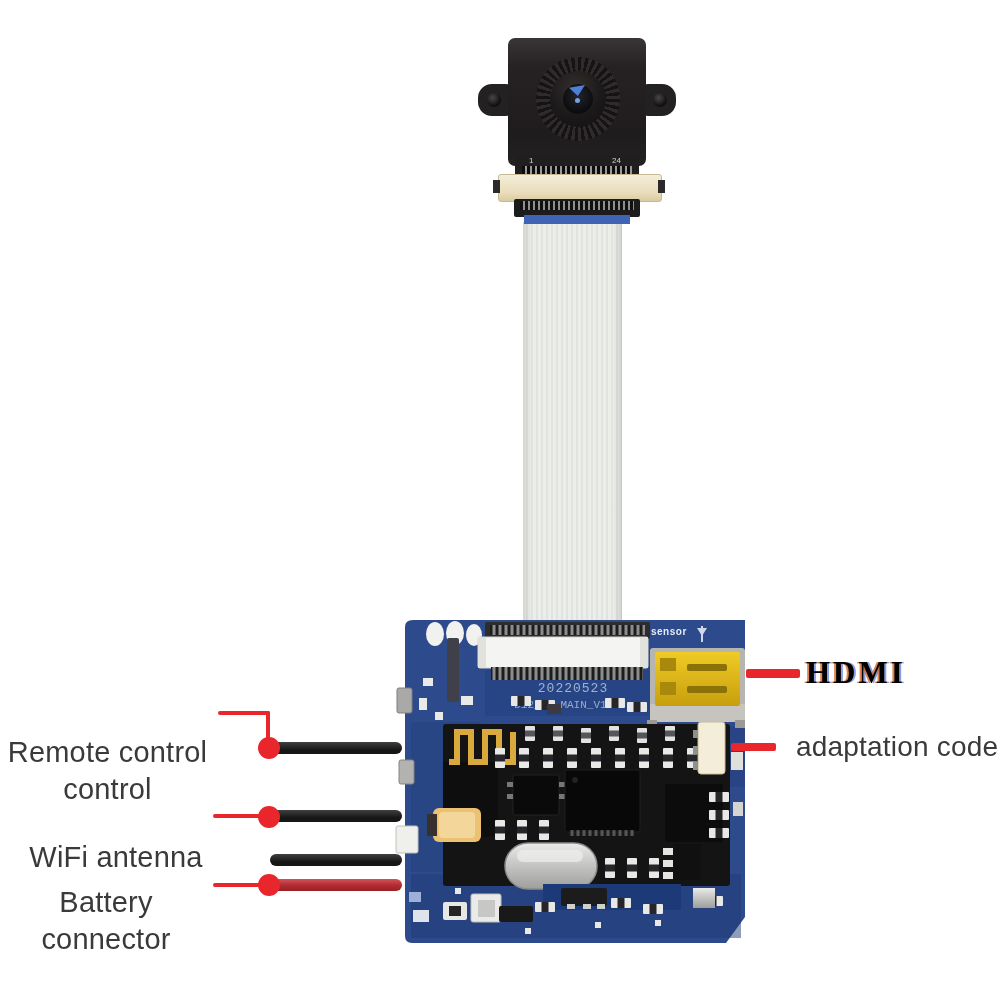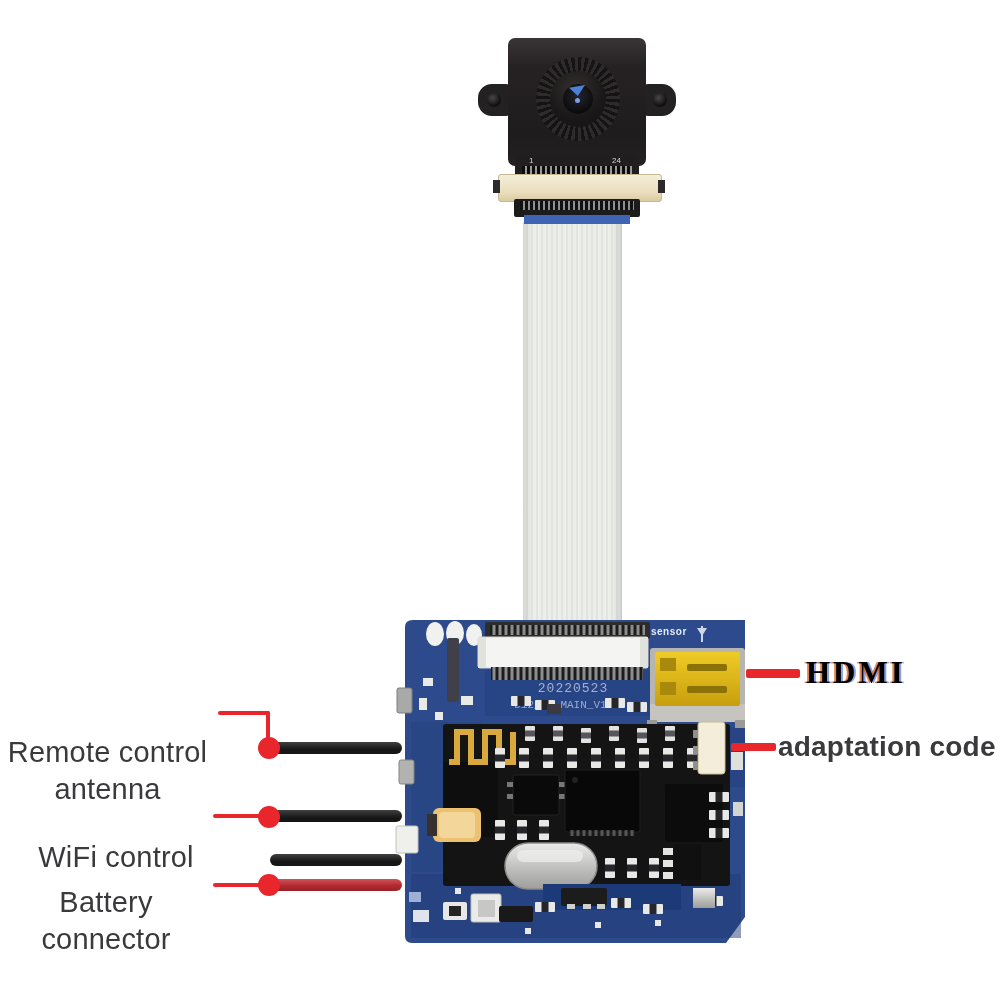--- a/index.html
+++ b/index.html
@@ -295,7 +295,7 @@
   <div class="abs lbl lbl-block" style="left:10px;top:799px;width:212px;">WiFi control</div>
   <div class="abs lbl lbl-block" style="left:0px;top:844px;width:212px;">Battery connector</div>
   <div class="abs lbl-hdmi abs" style="left:806px;top:655px;">HDMI</div>
-  <div class="abs lbl lbl-adapt" style="left:778px;top:731px;font-weight:bold;">adaptation code</div>
+  <div class="abs lbl lbl-adapt" style="left:796px;top:731px;">adaptation code</div>
 
 </div>
 

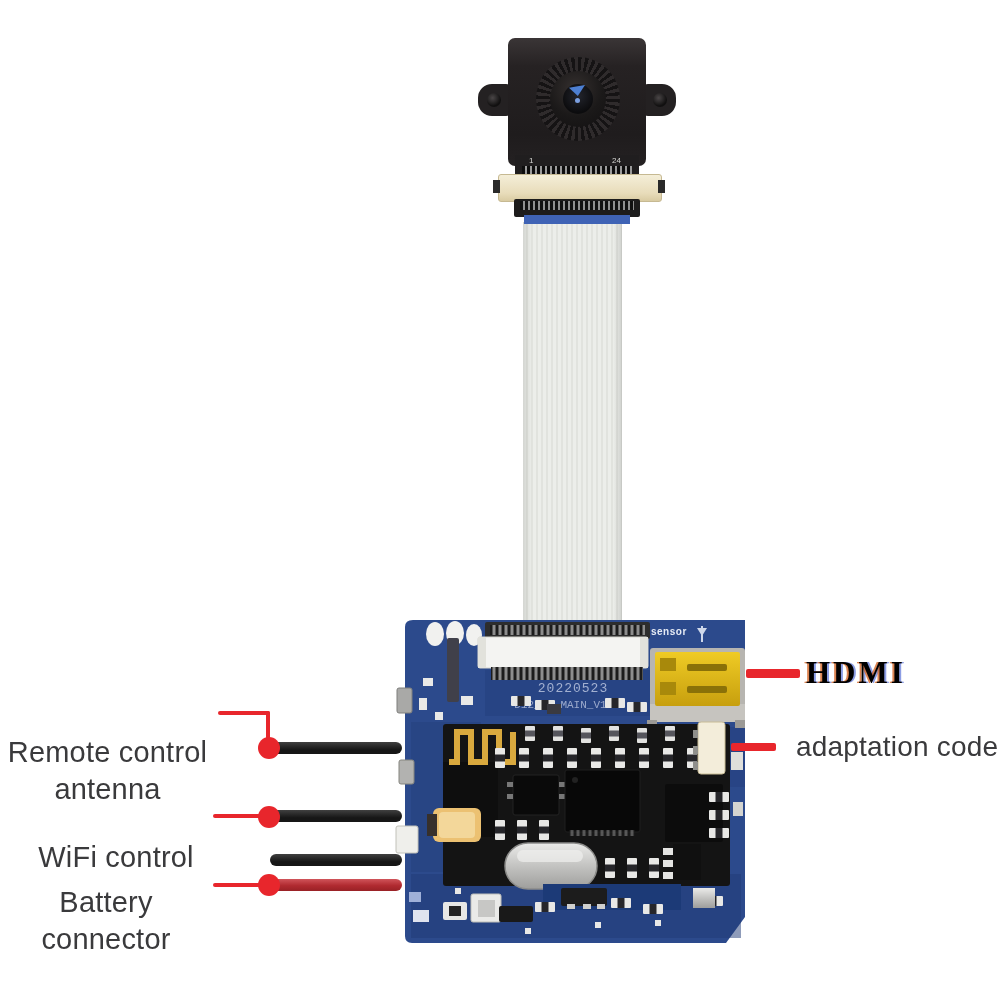--- a/index.html
+++ b/index.html
@@ -290,7 +290,7 @@
 
   <div class="abs lbl lbl-block" style="left:5px;top:694px;width:205px;">
     <span style="display:block;">Remote control</span>
-    <span style="display:block;">antenna</span>
+    <span style="display:block;">control</span>
   </div>
   <div class="abs lbl lbl-block" style="left:10px;top:799px;width:212px;">WiFi control</div>
   <div class="abs lbl lbl-block" style="left:0px;top:844px;width:212px;">Battery connector</div>

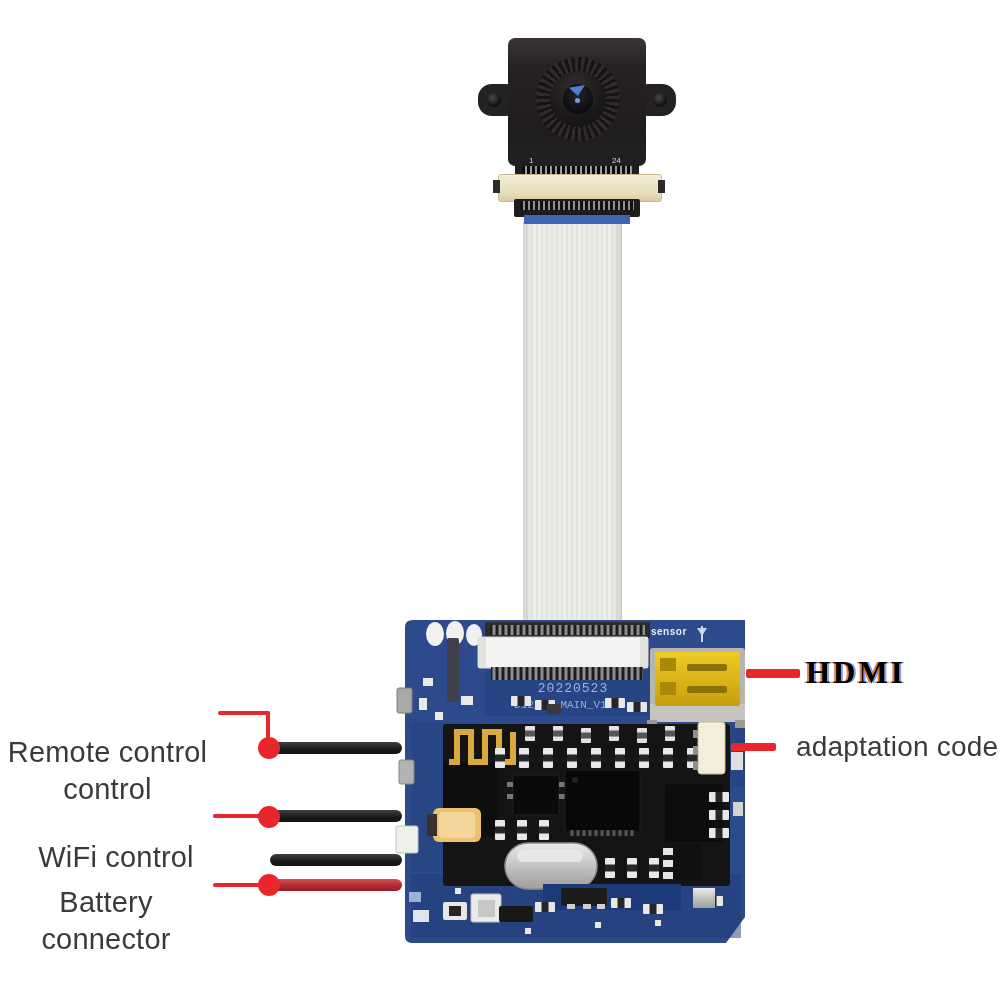--- a/index.html
+++ b/index.html
@@ -292,7 +292,7 @@
     <span style="display:block;">Remote control</span>
     <span style="display:block;">control</span>
   </div>
-  <div class="abs lbl lbl-block" style="left:10px;top:799px;width:212px;">WiFi control</div>
+  <div class="abs lbl lbl-block" style="left:10px;top:799px;width:212px;">WiFi antenna</div>
   <div class="abs lbl lbl-block" style="left:0px;top:844px;width:212px;">Battery connector</div>
   <div class="abs lbl-hdmi abs" style="left:806px;top:655px;">HDMI</div>
   <div class="abs lbl lbl-adapt" style="left:796px;top:731px;">adaptation code</div>

